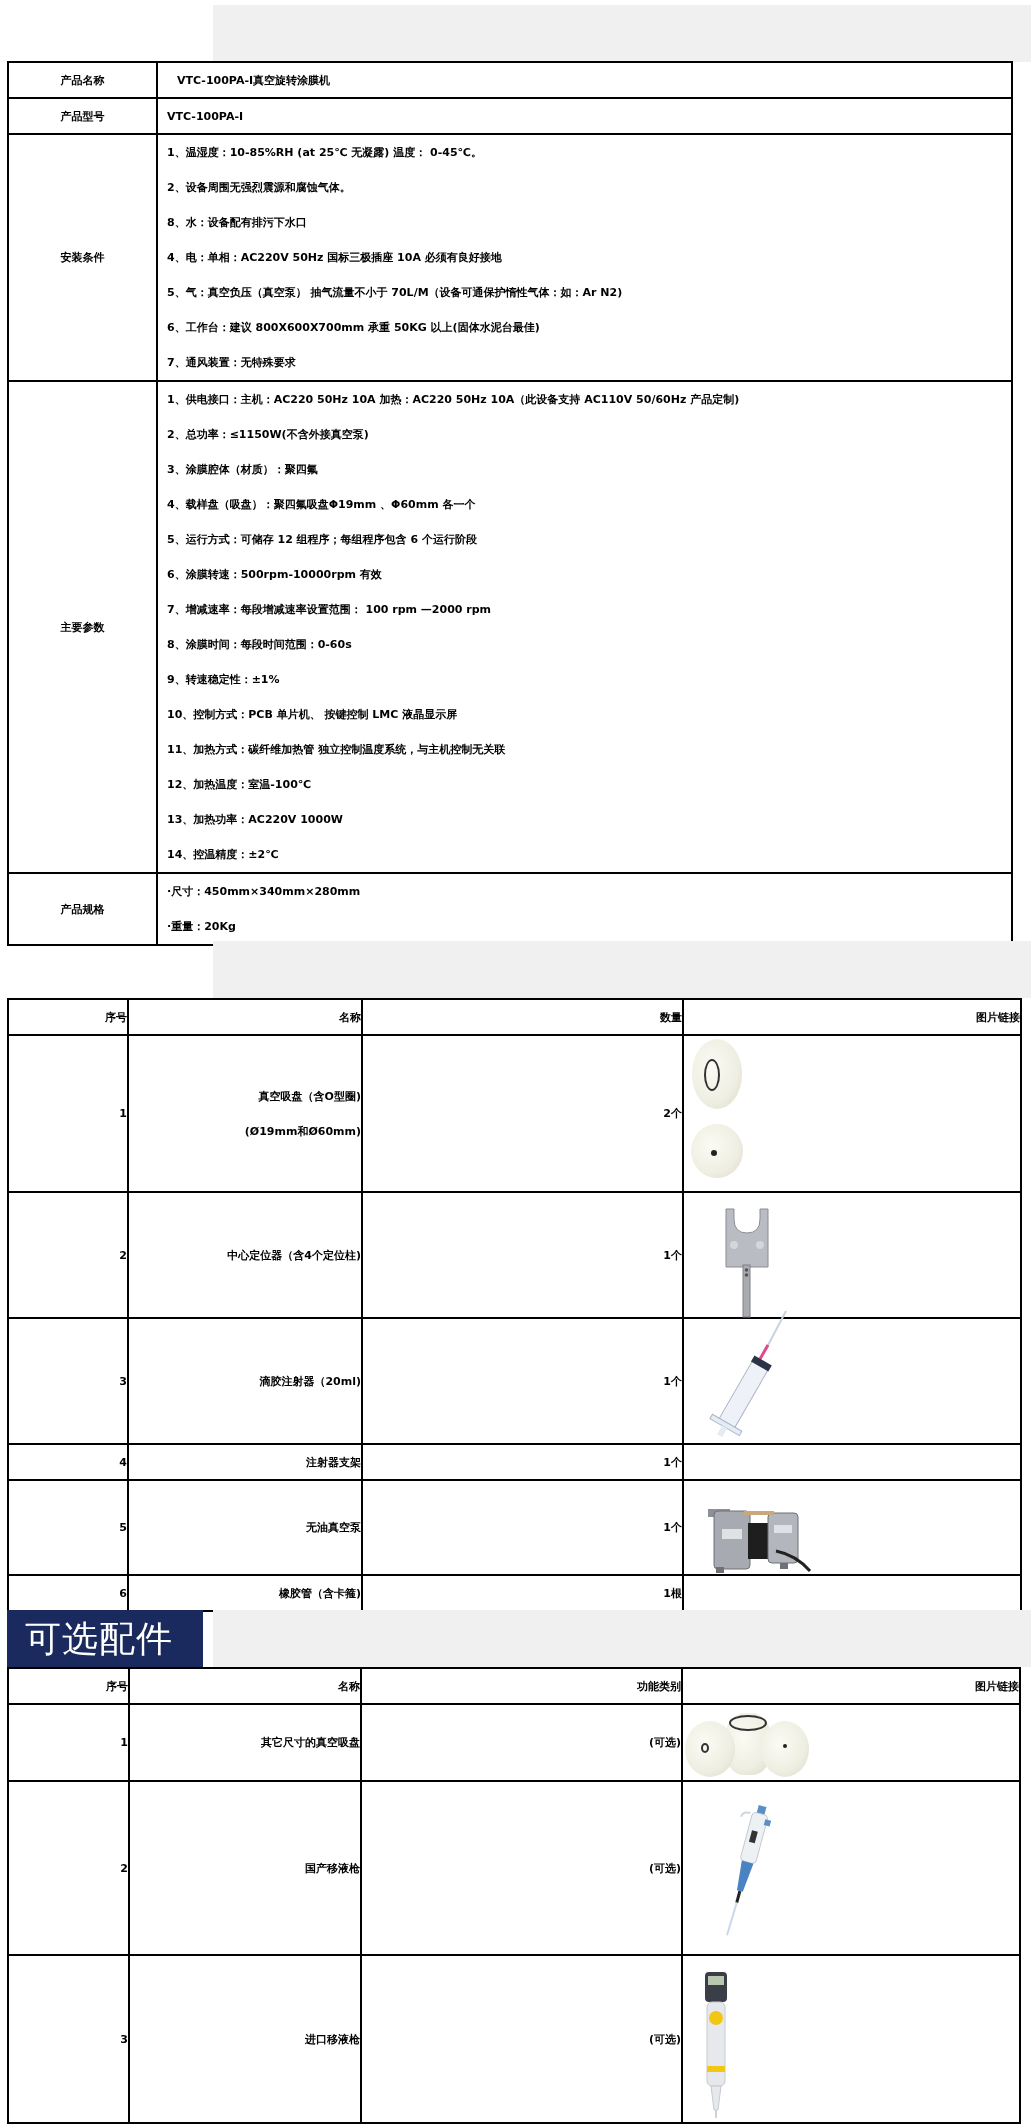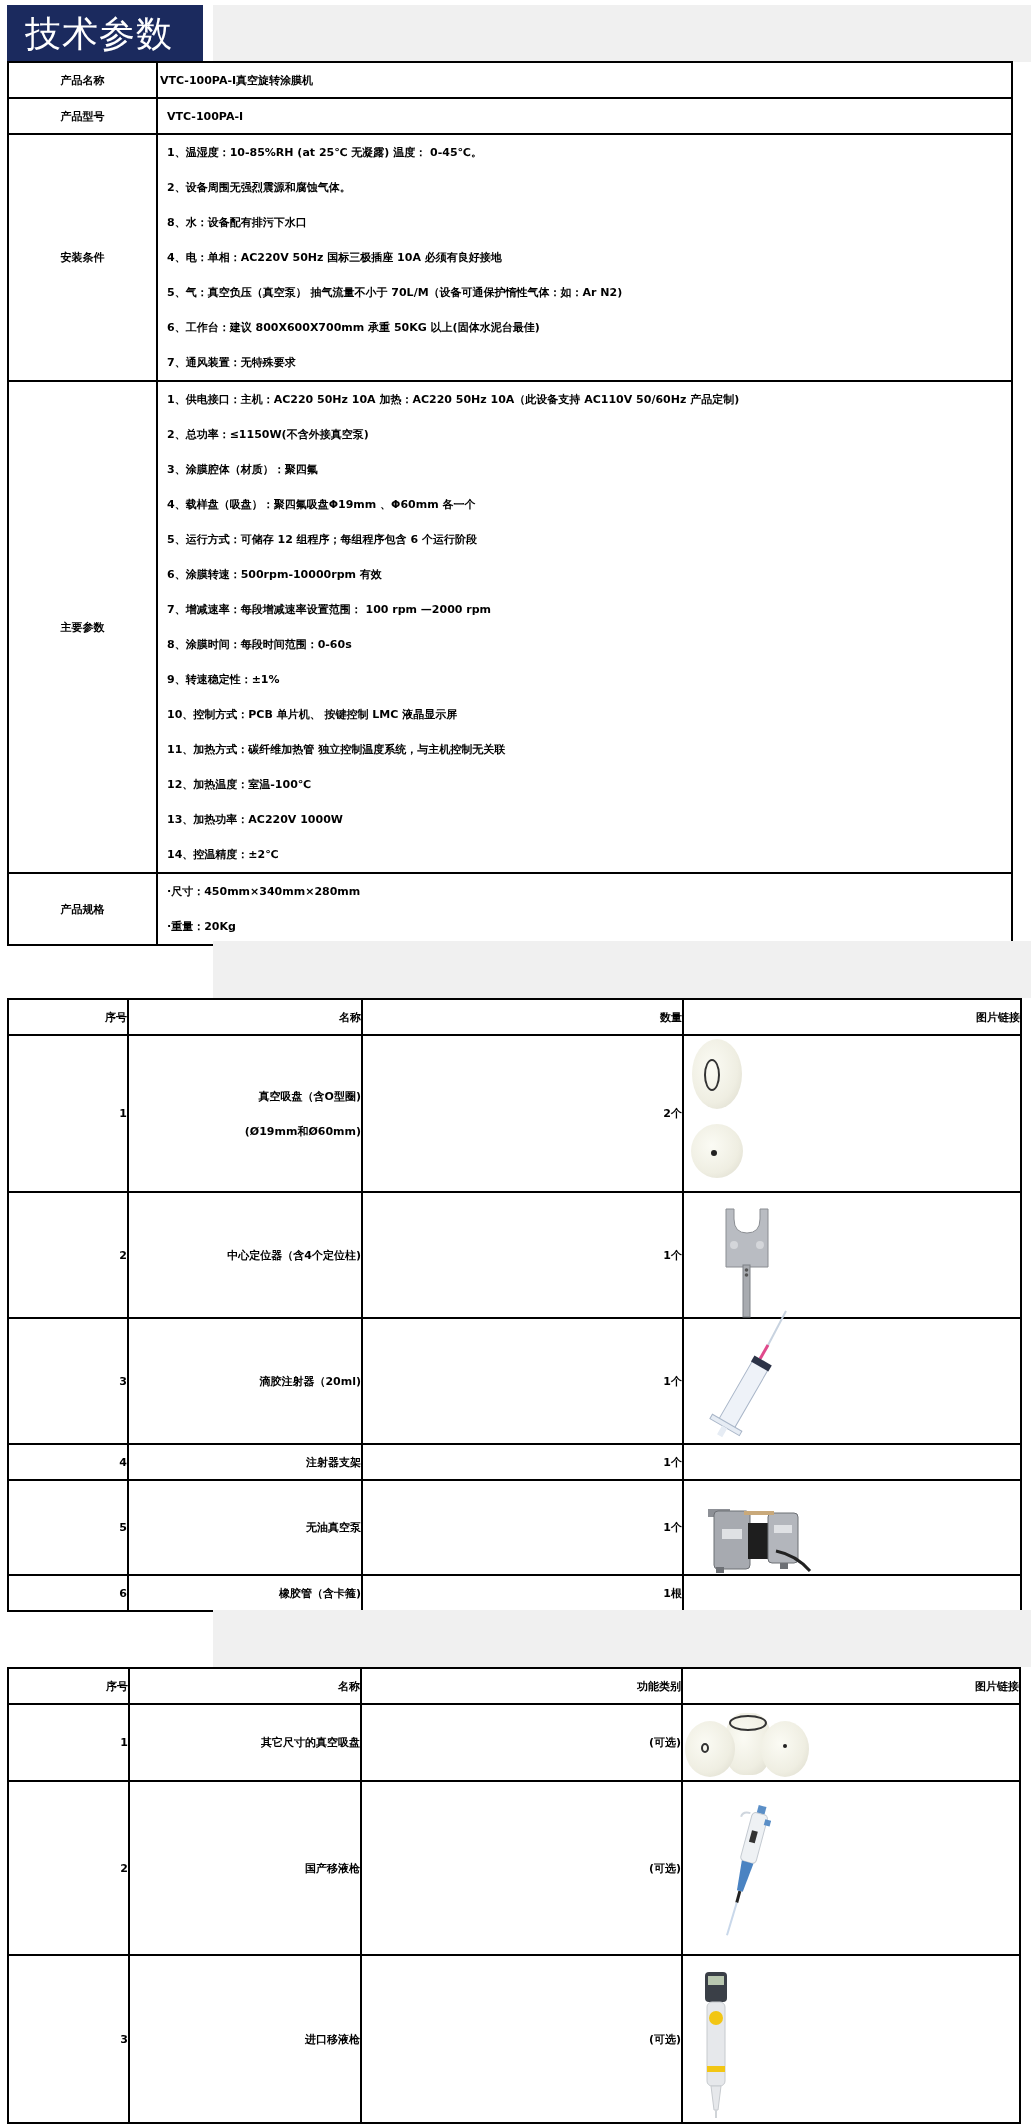--- a/index.html
+++ b/index.html
@@ -38,7 +38,6 @@
 <body>
 
 <div class="section-header" style="top:5px;">
-  <div class="title-box">技术参数</div>
   <div class="band"></div>
 </div>
 

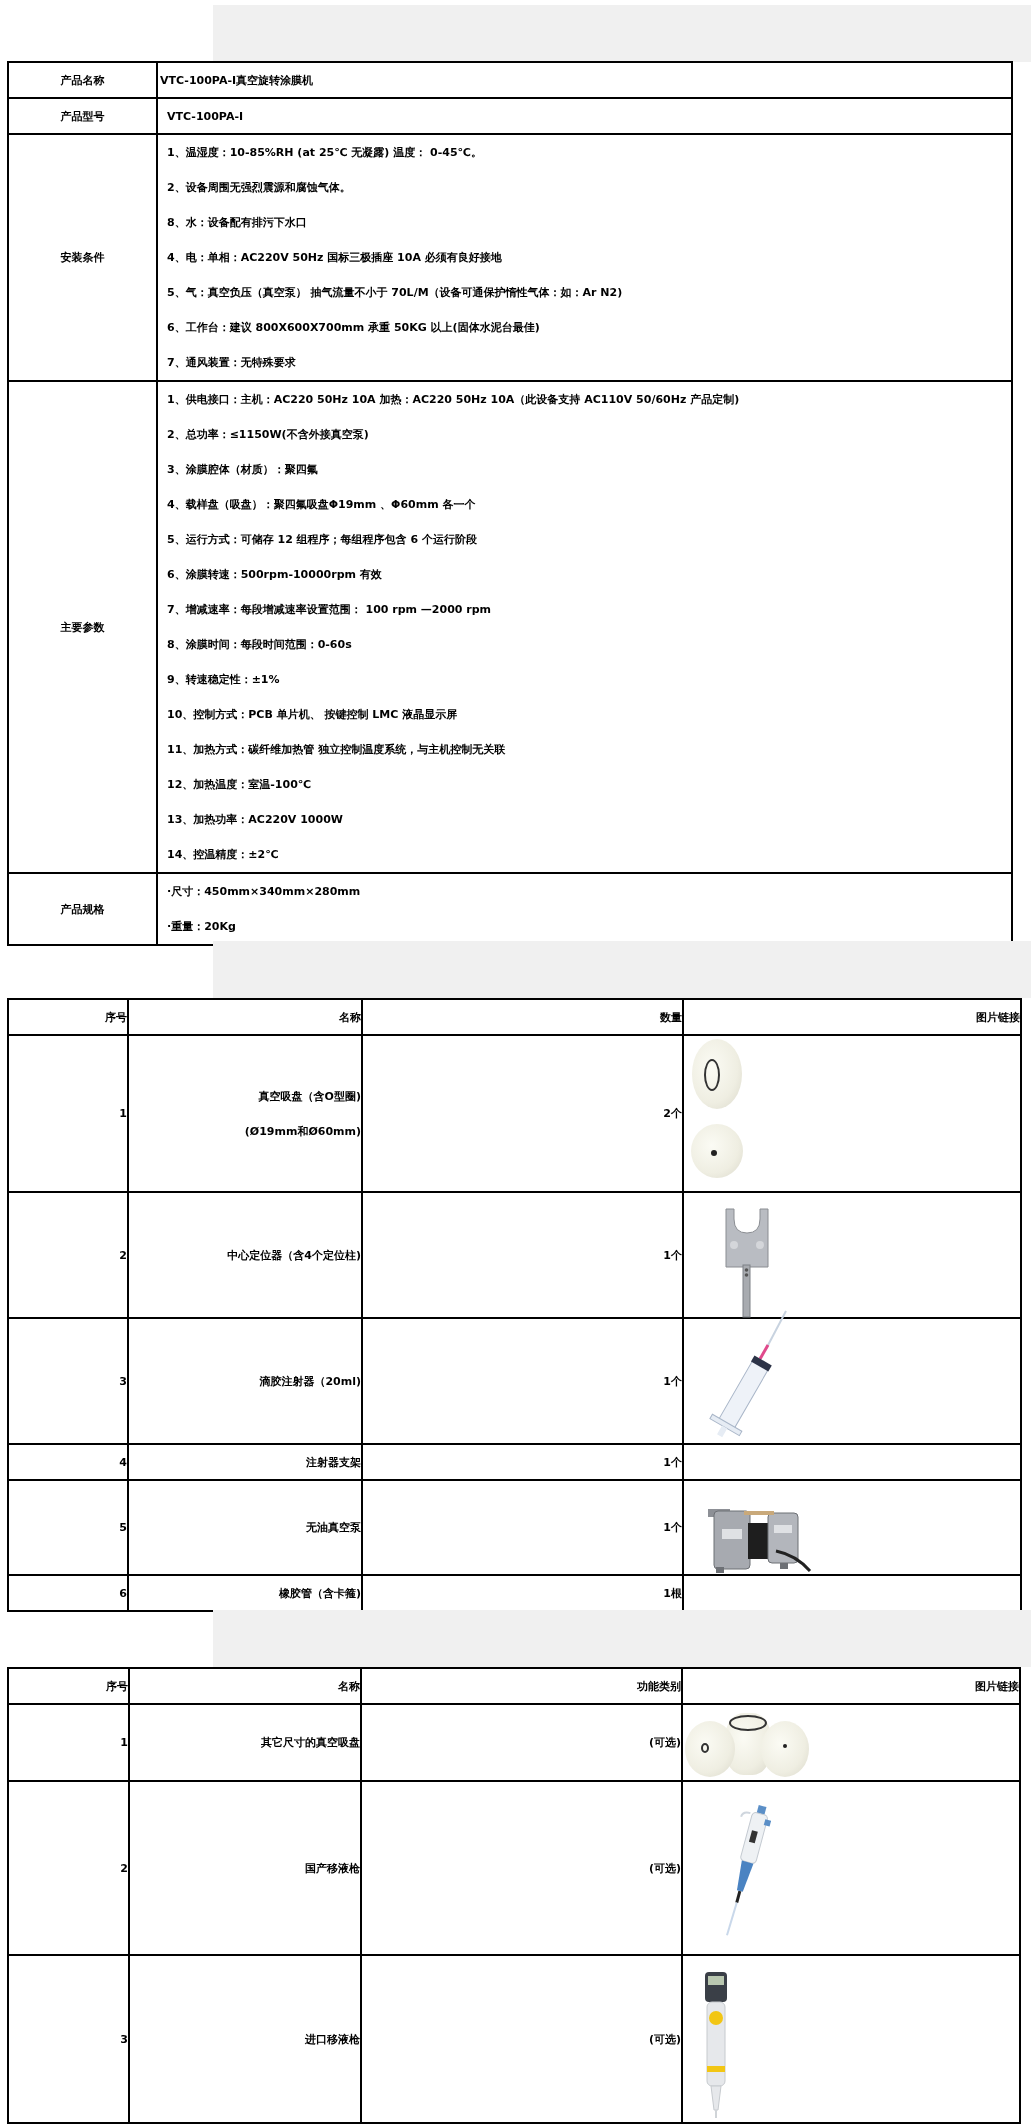--- a/index.html
+++ b/index.html
@@ -45,7 +45,7 @@
   <tbody>
       <tr class="single">
     <td class="label">产品名称</td>
-    <td class="value bold" style="padding-left:2px;">VTC-100PA-I真空旋转涂膜机</td>
+    <td class="value bold" style="padding-left:19px;">VTC-100PA-I真空旋转涂膜机</td>
   </tr>
   <tr class="single">
     <td class="label">产品型号</td>

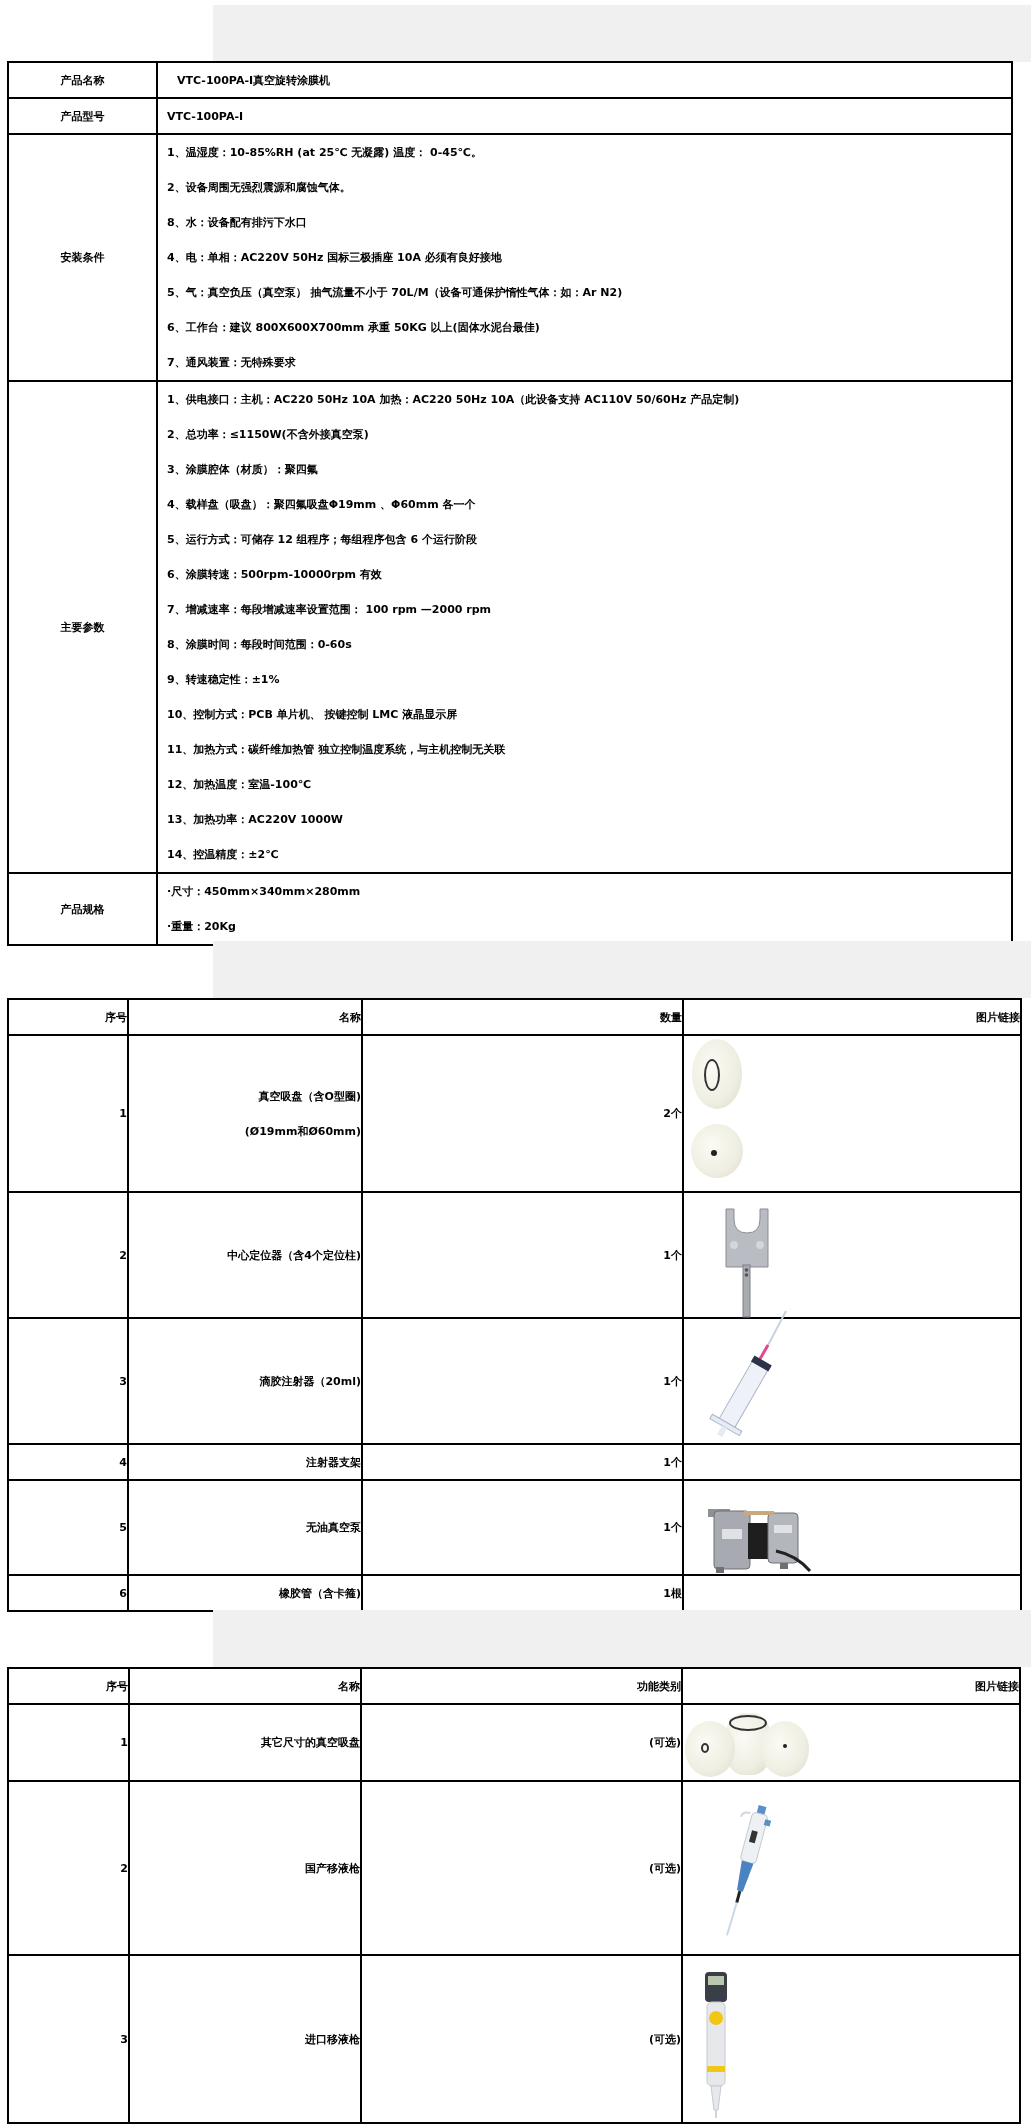--- a/index.html
+++ b/index.html
@@ -195,6 +195,7 @@
   </table>
 
 <div class="section-header" style="top:1610px;">
+  <div class="title-box">可选配件</div>
   <div class="band"></div>
 </div>
 

